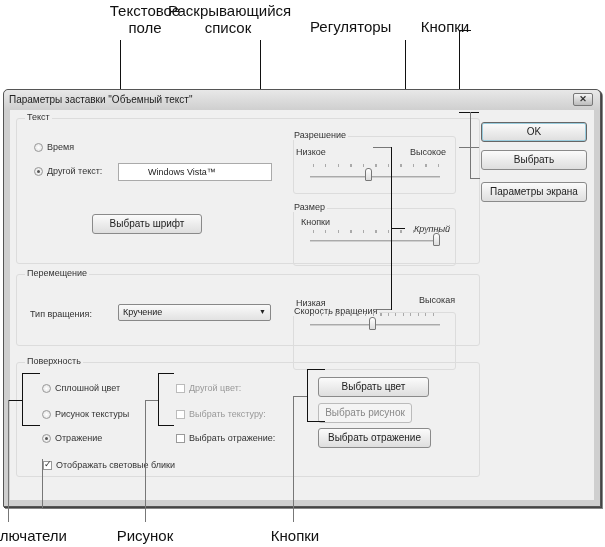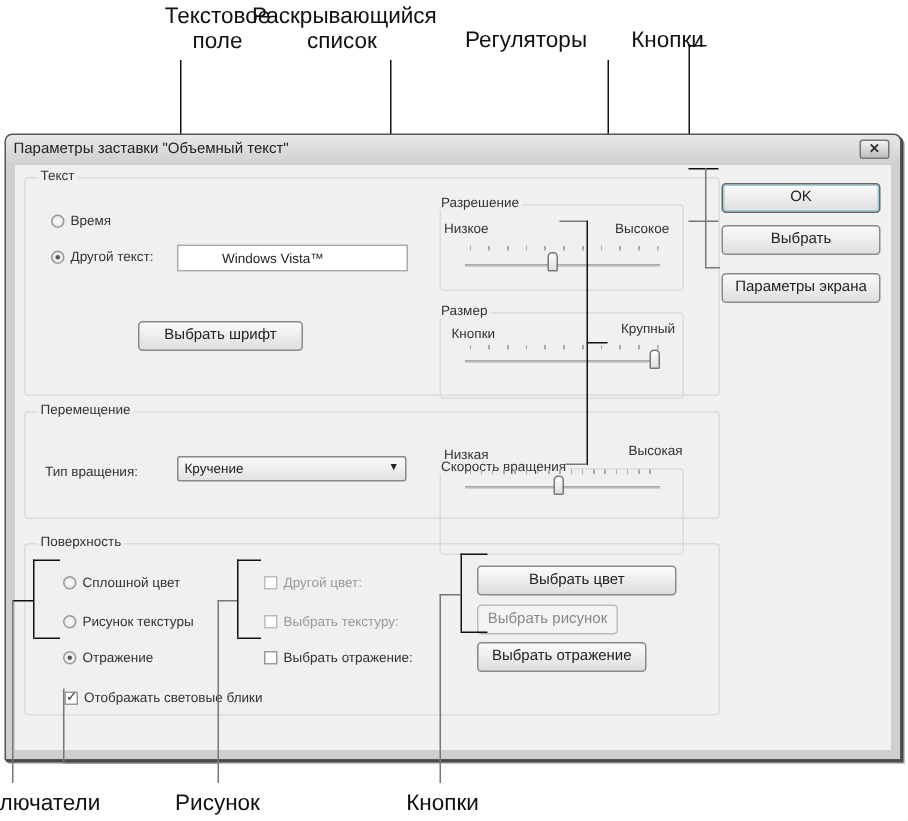--- a/index.html
+++ b/index.html
@@ -104,7 +104,7 @@
       <span class="group-label" style="left:-2px;">Размер</span>
     </div>
     <span class="lbl" style="left:291px;top:107px;">Кнопки</span>
-    <span class="lbl" style="left:404px;top:104px;">Крупный</span>
+    <span class="lbl" style="left:404px;top:114px;font-style:italic;">Крупный</span>
     <div class="ticks" style="left:303px;top:120px;width:126px;"></div>
     <div class="slider-track" style="left:300px;top:130px;width:130px;"></div>
     <div class="thumb" id="thumb-size" style="top: 123px; left: 423px;"></div>

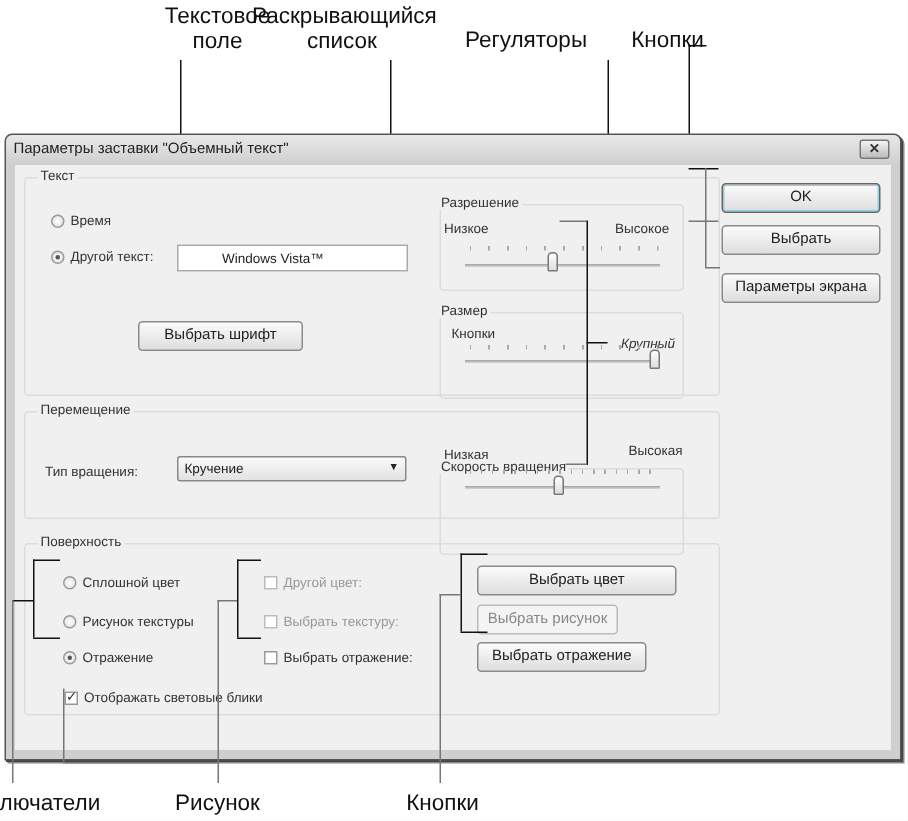--- a/index.html
+++ b/index.html
@@ -150,7 +150,7 @@
     <div class="checkbox" style="left:166px;top:324px;"></div>
     <span class="lbl" style="left:179px;top:323px;">Выбрать отражение:</span>
 
-    <div class="btn" style="left:308px;top:267px;width:133px;">Выбрать цвет</div>
+    <div class="btn" style="left:308px;top:267px;width:111px;">Выбрать цвет</div>
     <div class="btn disabled" style="left:308px;top:293px;width:94px;">Выбрать рисунок</div>
     <div class="btn" style="left:308px;top:318px;width:113px;">Выбрать отражение</div>
   </div>

